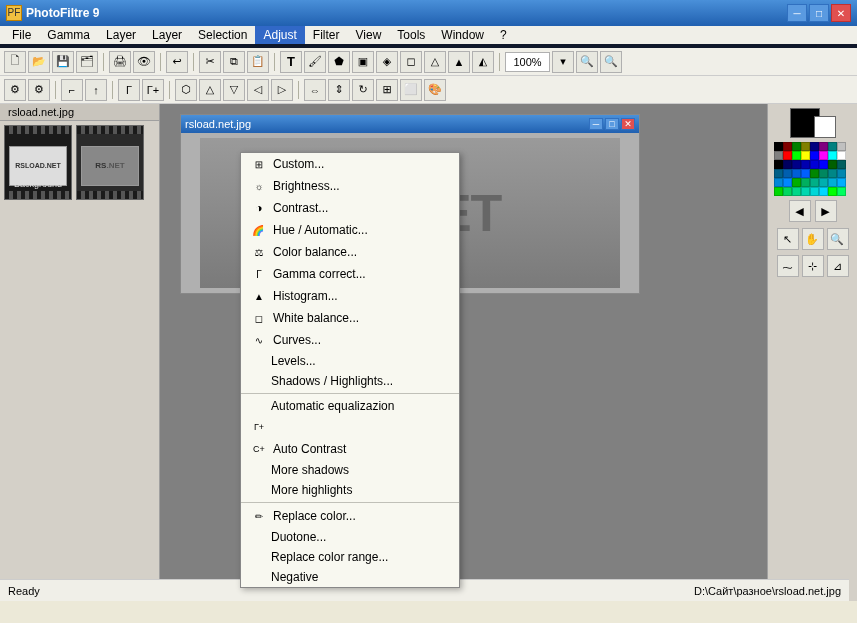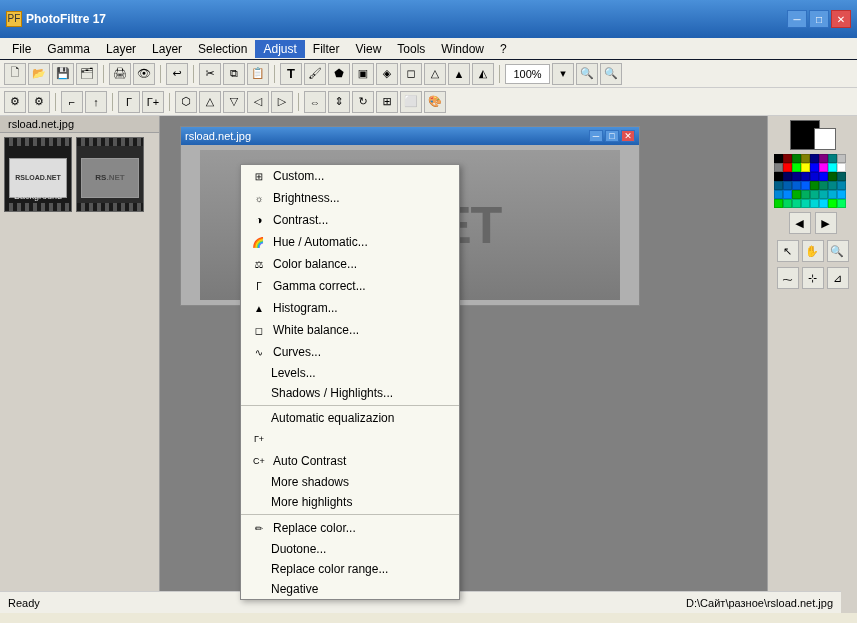--- a/index.html
+++ b/index.html
@@ -17,7 +17,7 @@
       display: flex;
       align-items: center;
       background: linear-gradient(to bottom, #4a90d9, #2060b0);
-      height: 38px;
+      height: 26px;
       padding: 0 6px;
       color: white;
     }

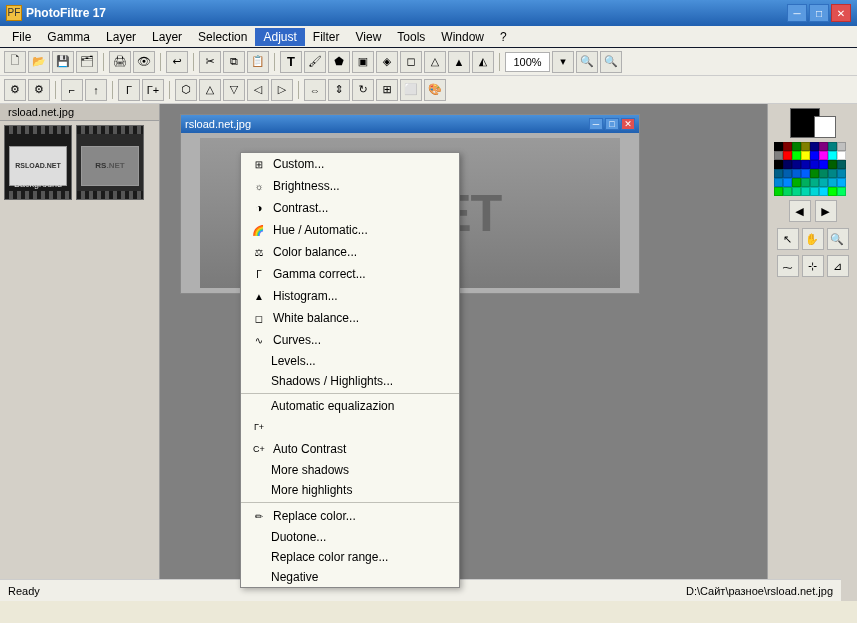--- a/index.html
+++ b/index.html
@@ -348,7 +348,7 @@
 
 <div class="title-bar">
   <span class="title-bar-icon">PF</span>
-  <span class="title-bar-text">PhotoFiltre 17</span>
+  <span class="title-bar-text">PhotoFiltre 9</span>
   <div class="title-bar-controls">
     <button class="title-btn">─</button>
     <button class="title-btn">□</button>

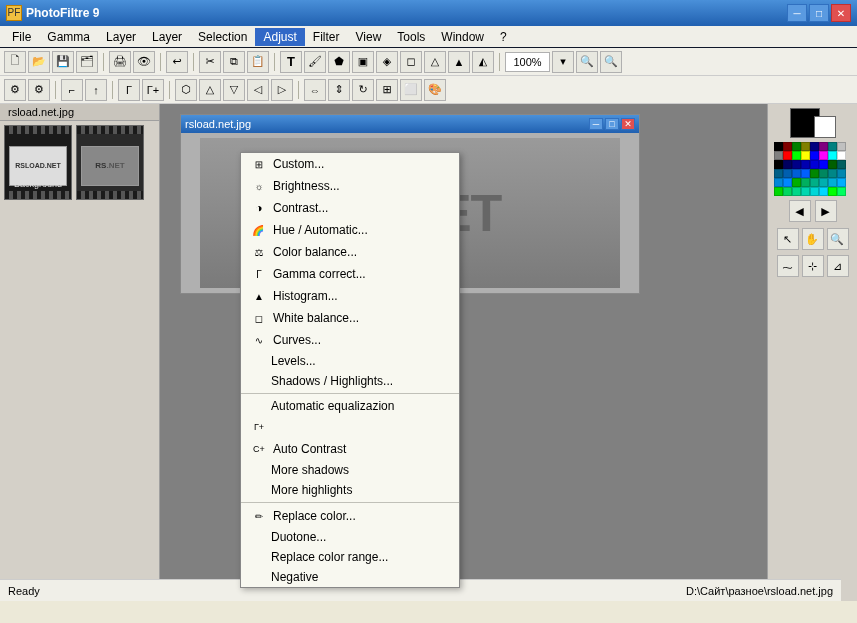--- a/index.html
+++ b/index.html
@@ -63,7 +63,7 @@
       background: #f0efe8;
       height: 22px;
       padding: 0 4px;
-      border-bottom: 1px solid #0f172a;
+      border-bottom: 4px solid #0f172a;
     }
     .menu-item {
       padding: 2px 8px;

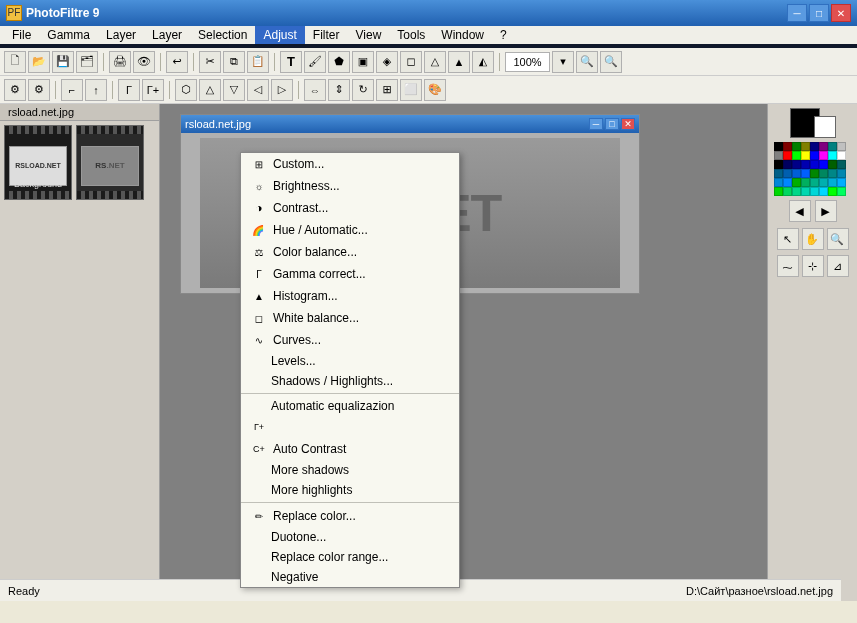--- a/index.html
+++ b/index.html
@@ -295,7 +295,7 @@
       position: absolute;
       bottom: 0;
       left: 0;
-      right: 16px;
+      right: 8px;
     }
     .status-text { flex: 1; }
     .status-path { text-align: left; }

